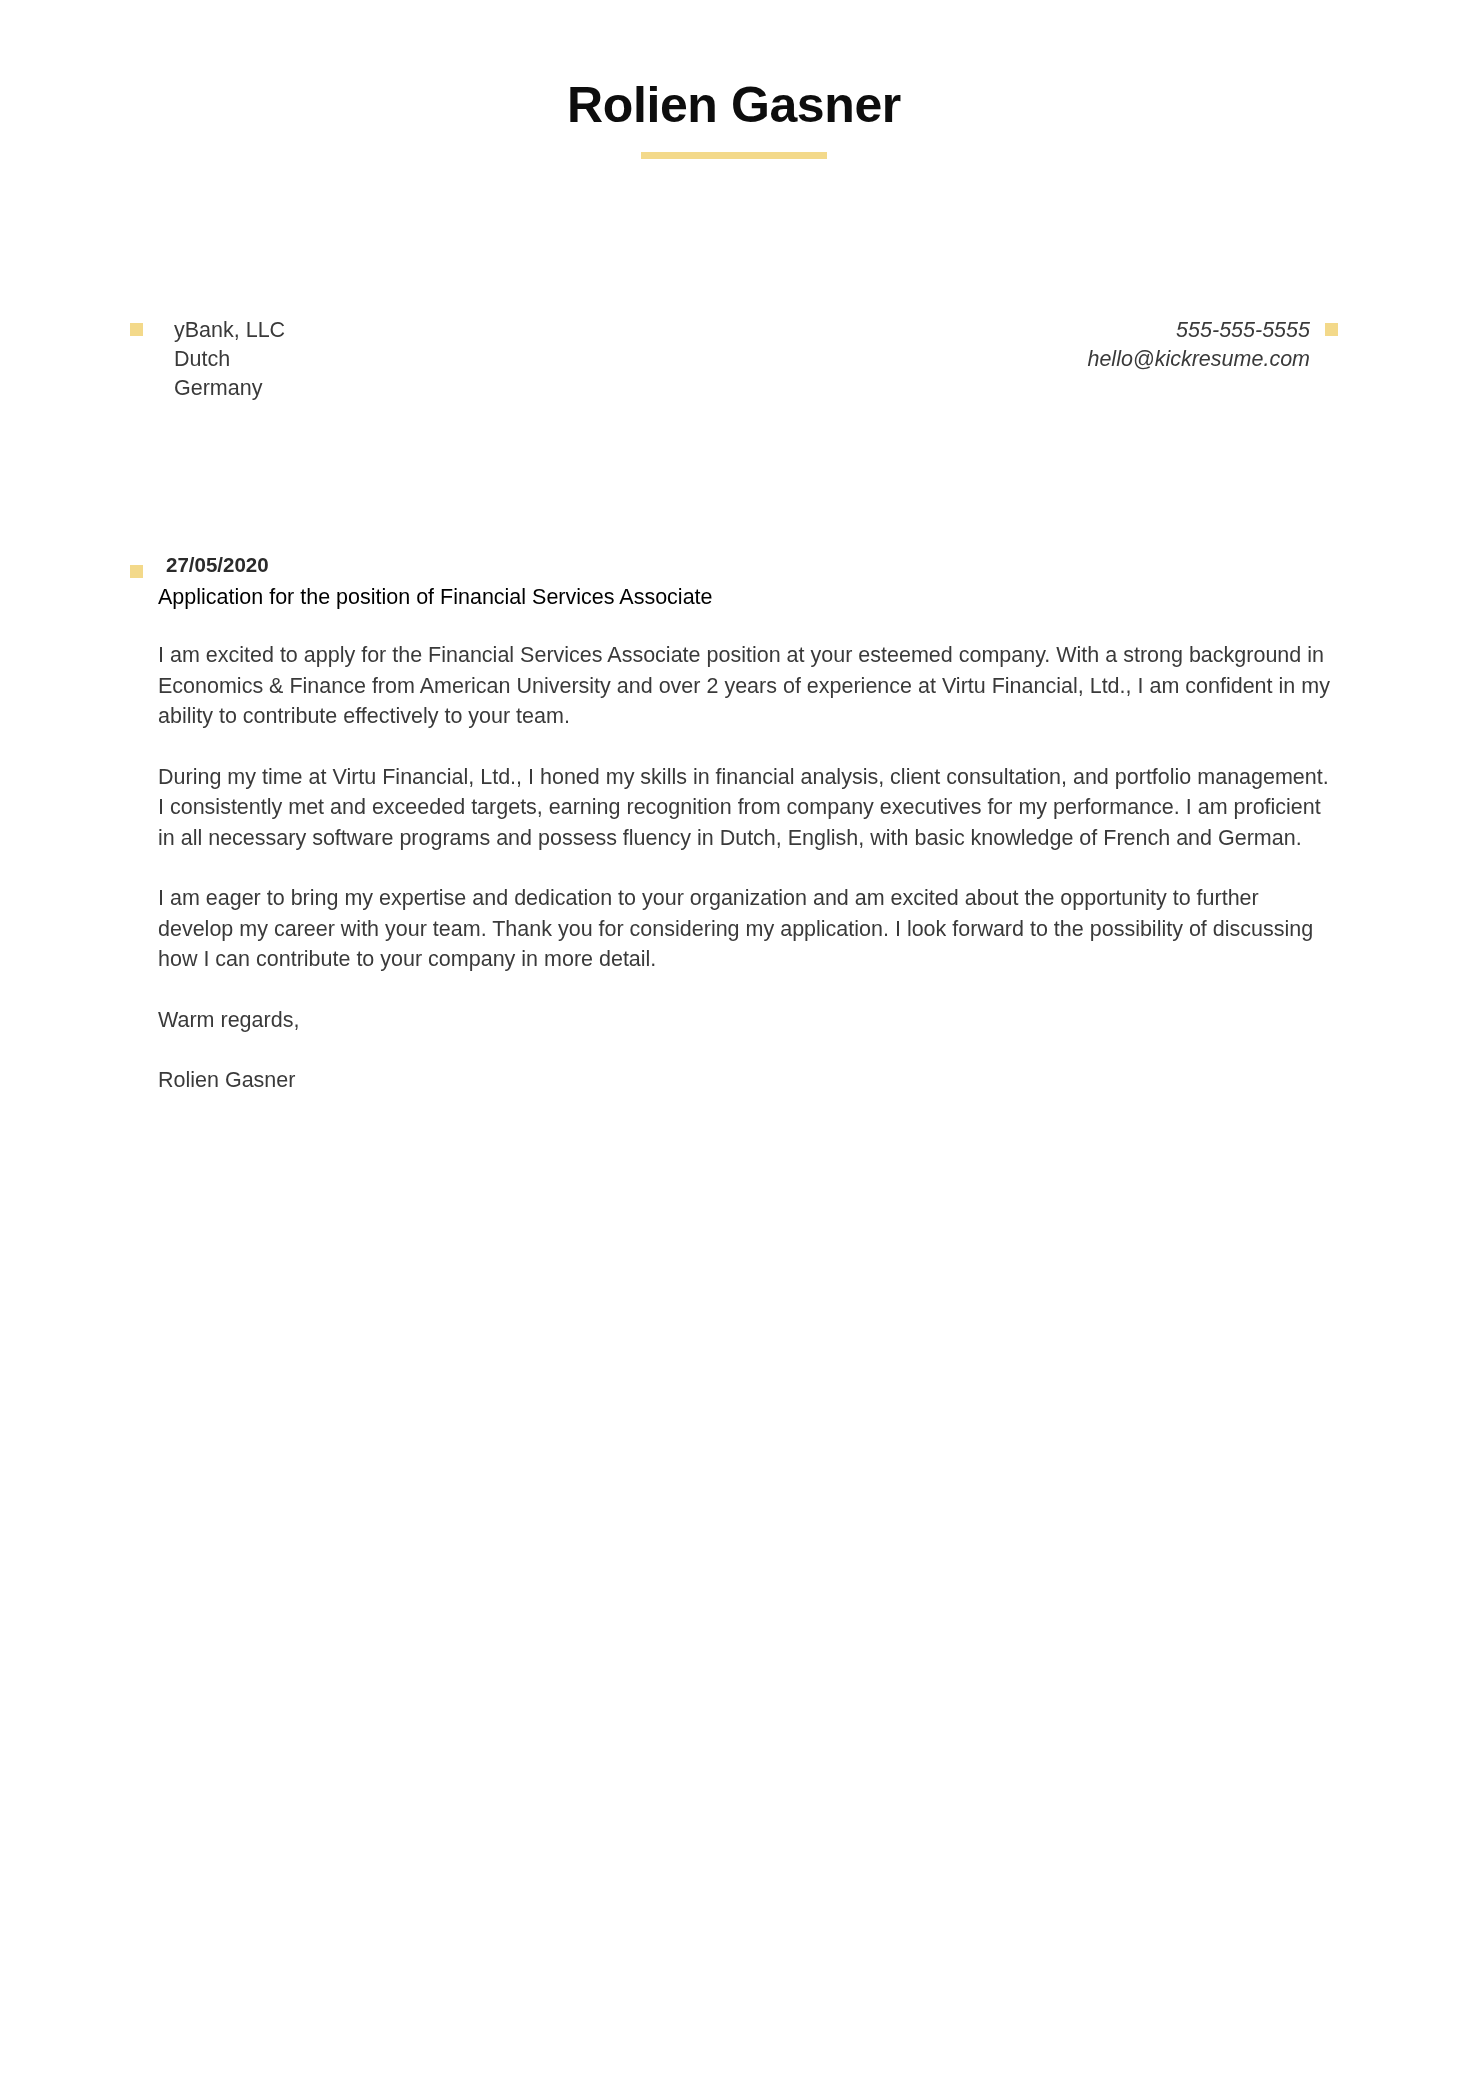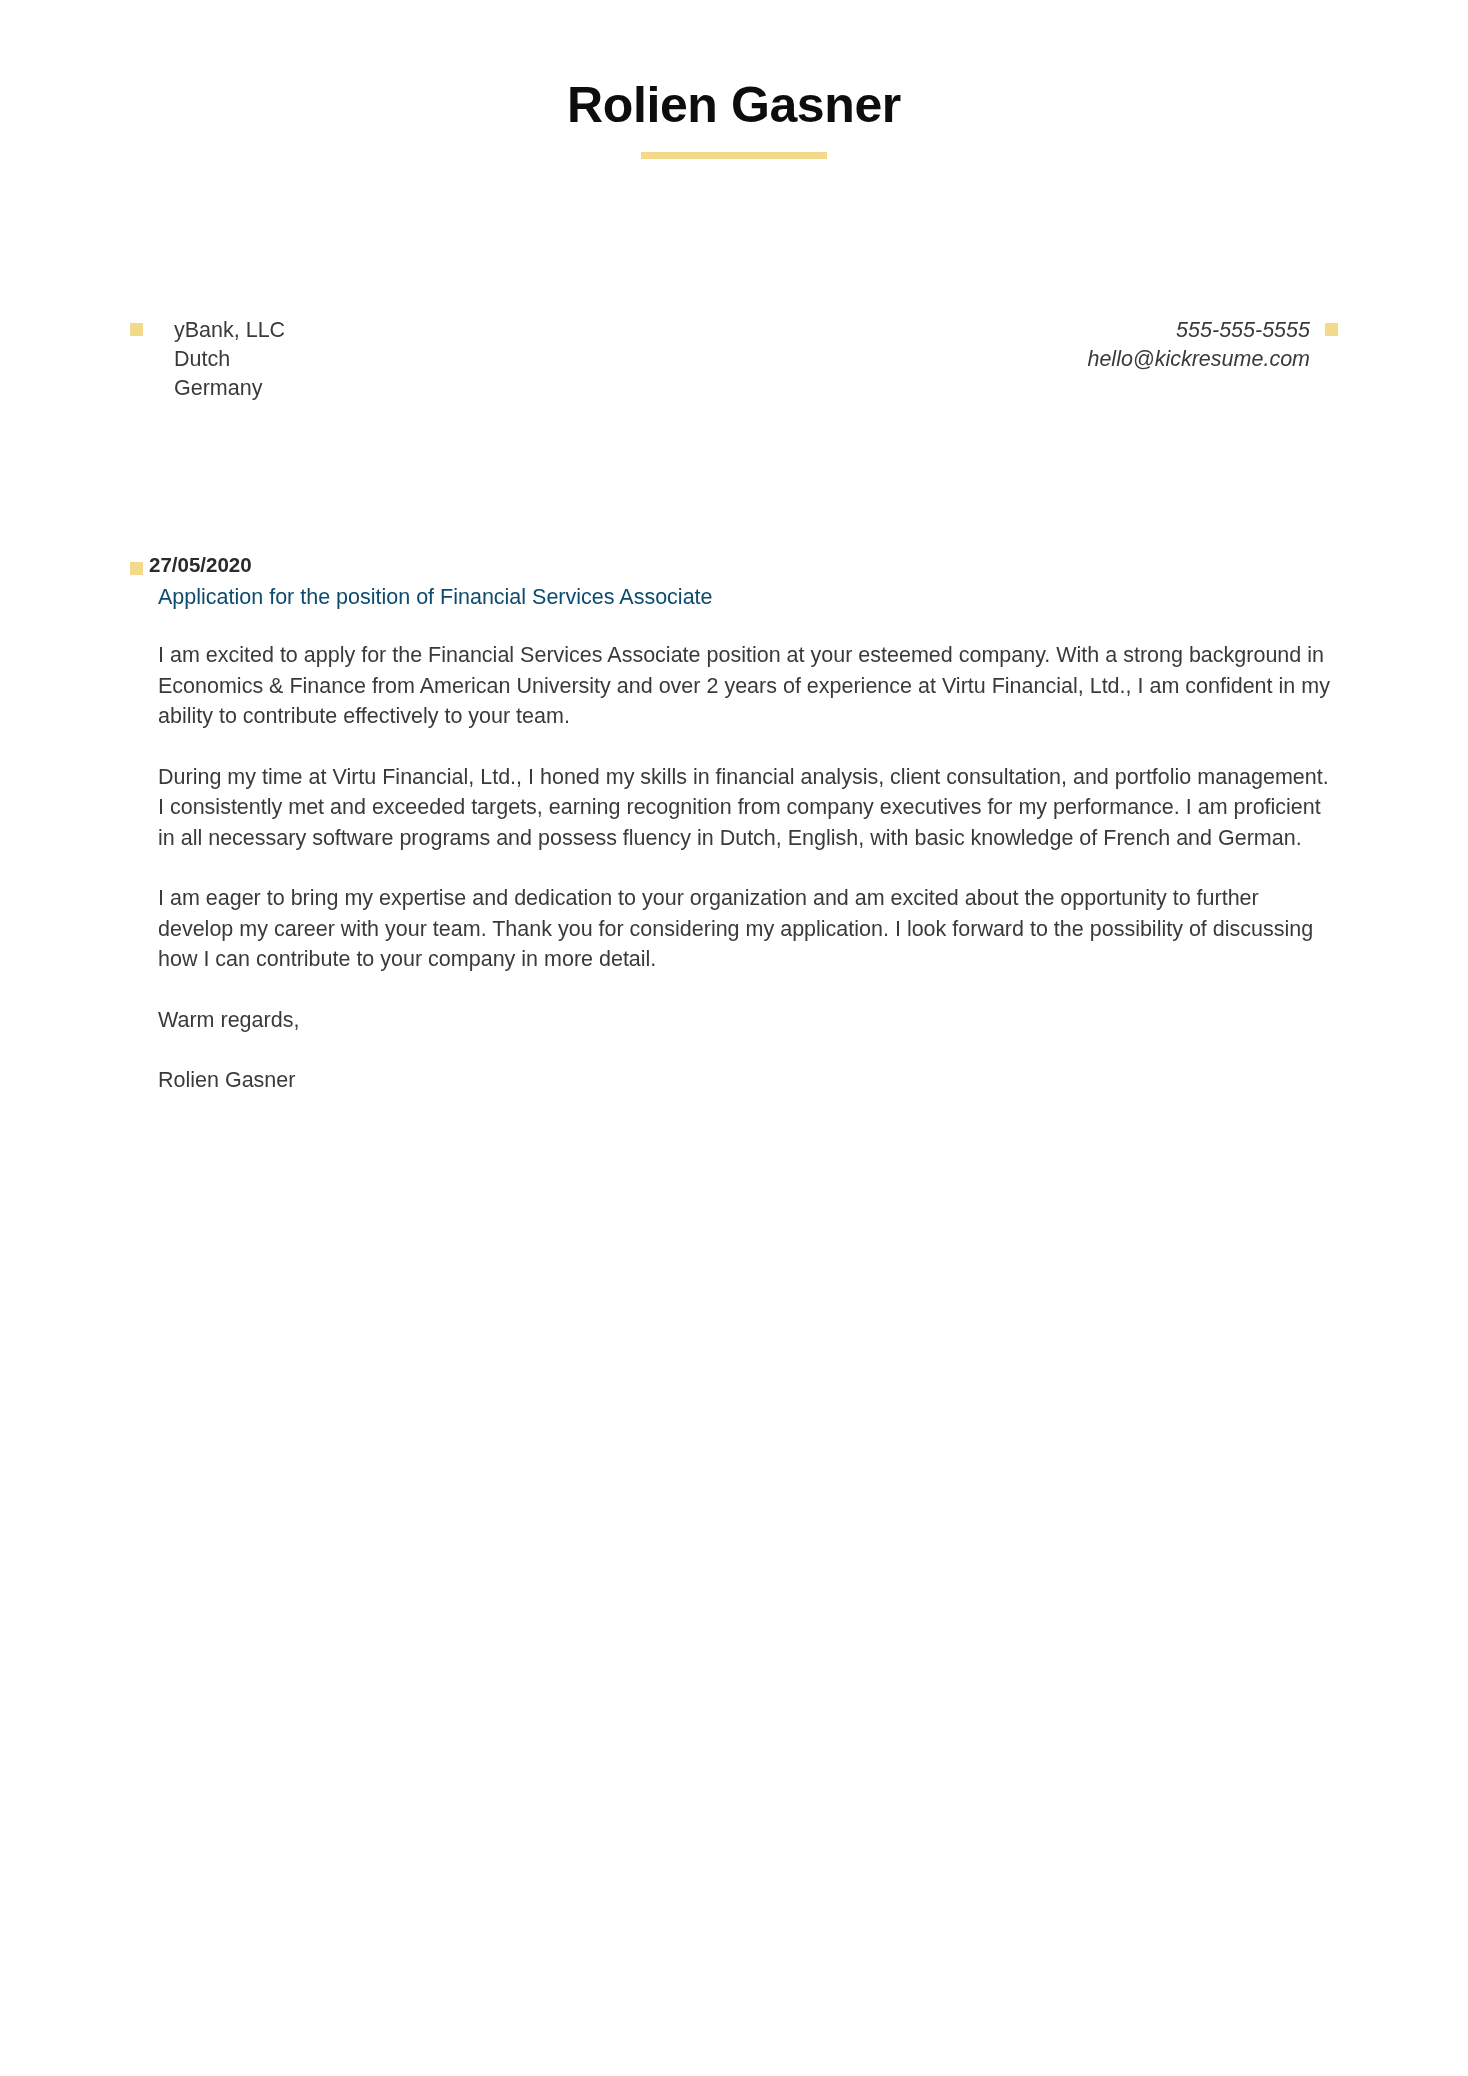--- a/index.html
+++ b/index.html
@@ -104,8 +104,8 @@
 
   .date-row {
     display: flex;
-    align-items: center;
-    gap: 6px;
+    align-items: flex-end;
+    gap: 23px;
   }
 
   .date-row .accent-square { margin-top: 6px; }

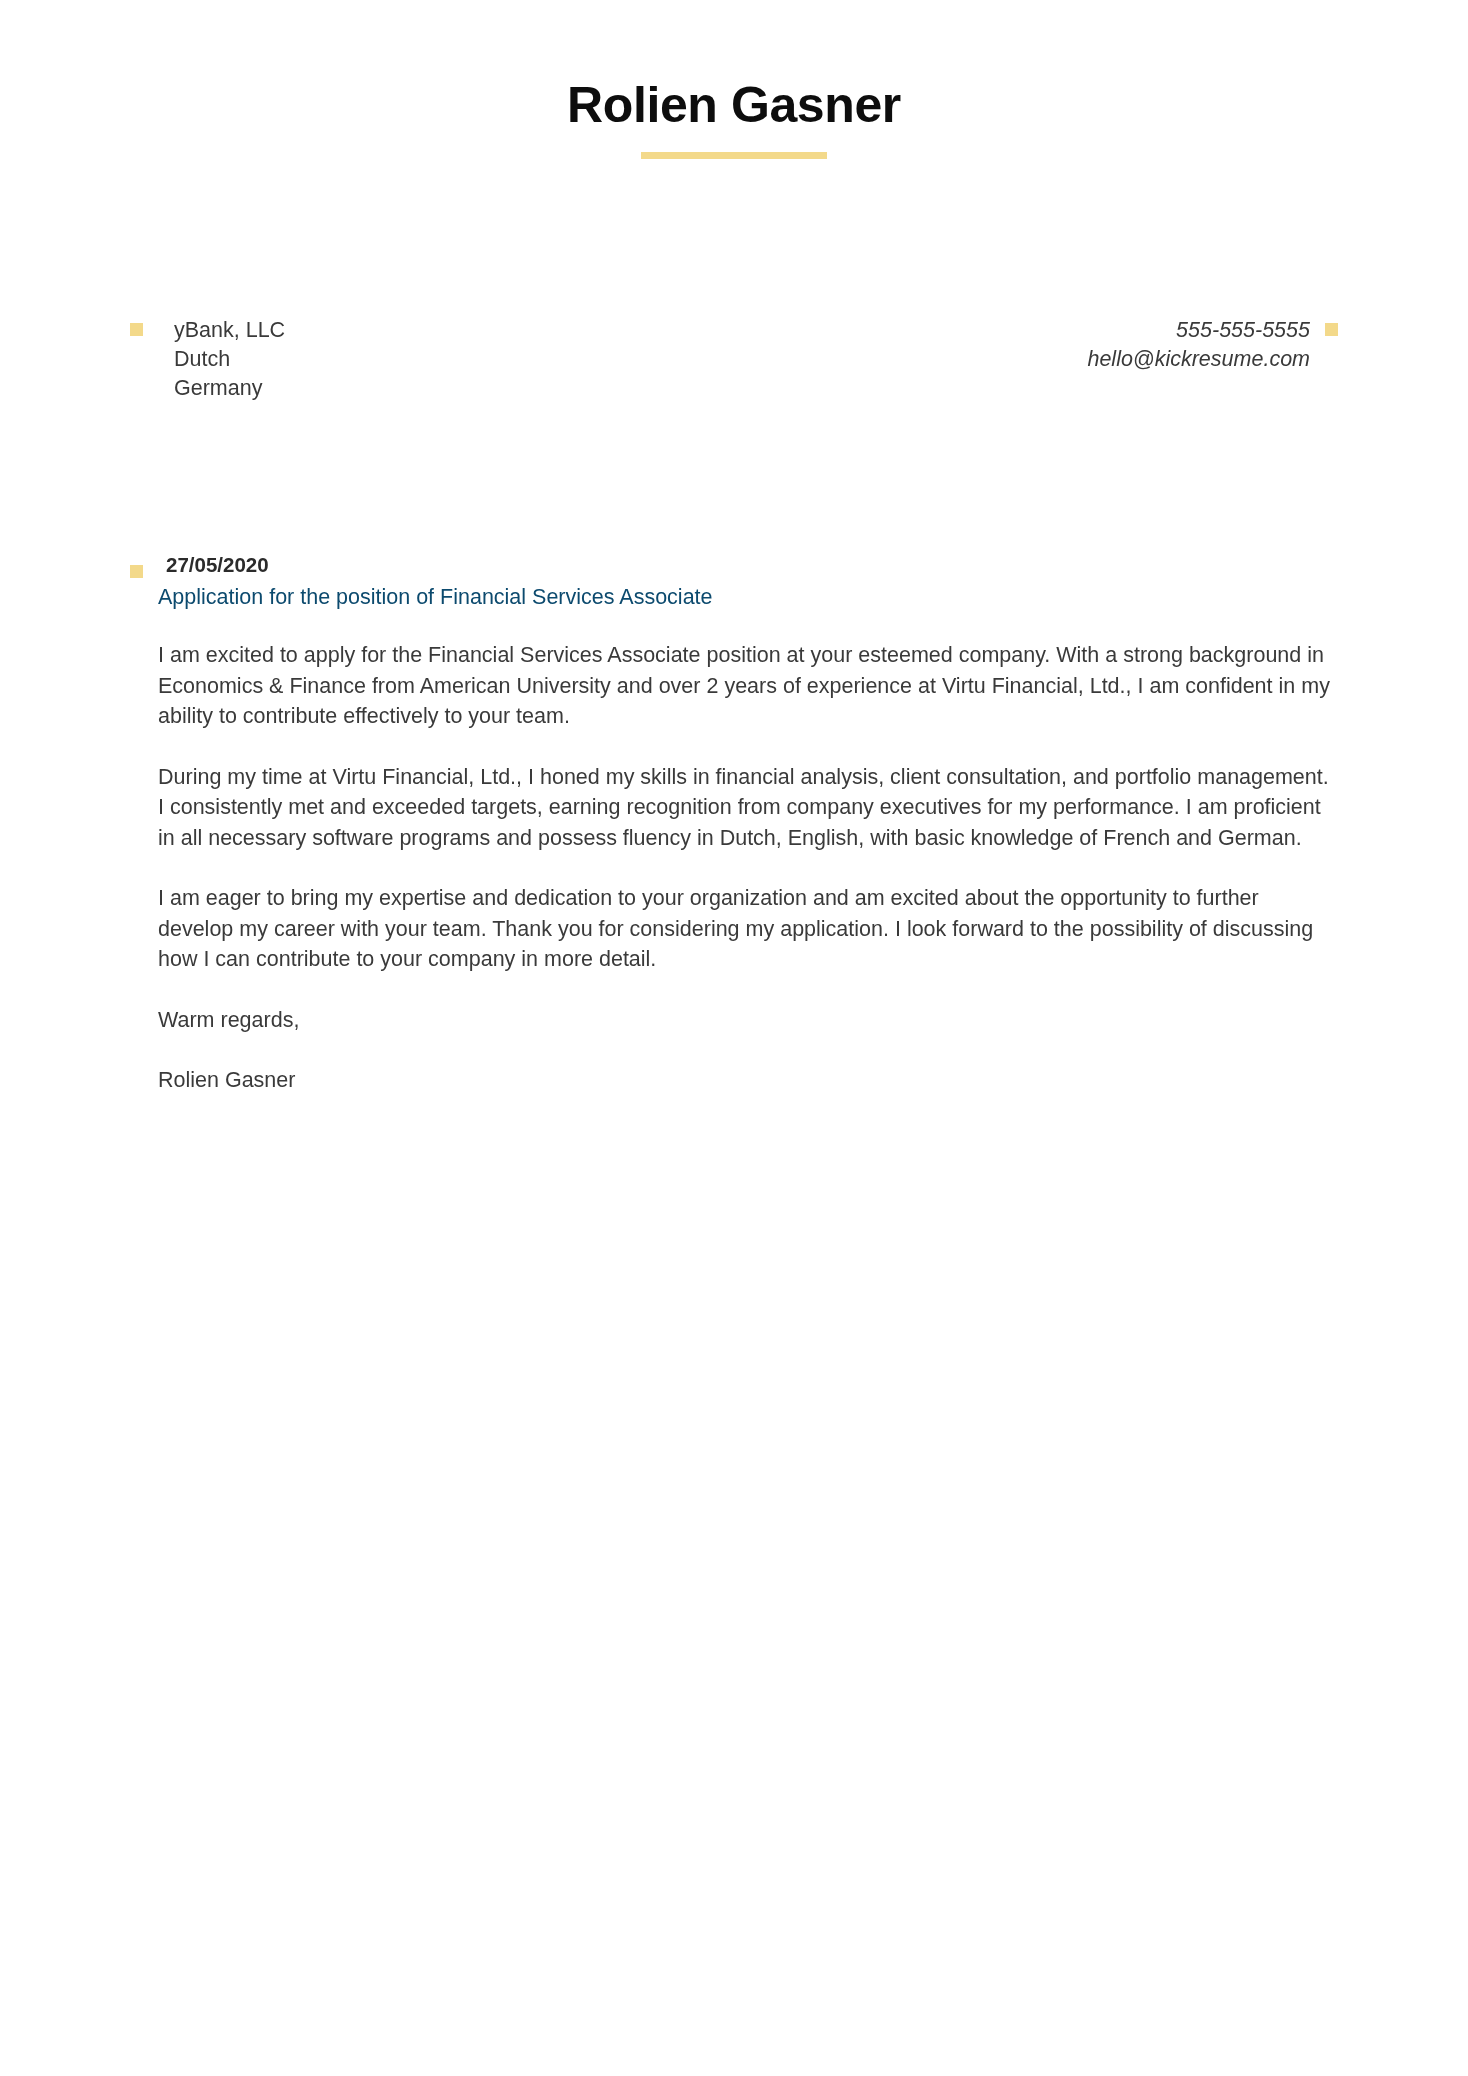--- a/index.html
+++ b/index.html
@@ -122,7 +122,7 @@
     margin-left: 28px;
     font-size: 21.5px;
     line-height: 30px;
-    color: #0c4a6e;
+    color: #000000;
   }
 
   .letter-body {

